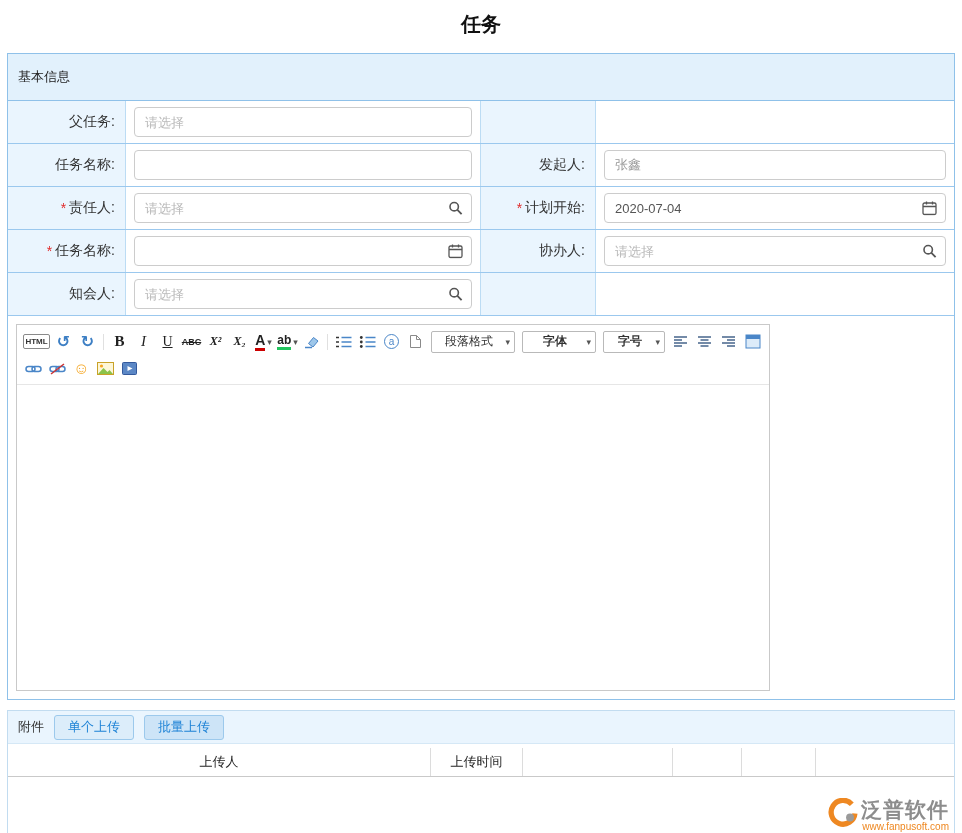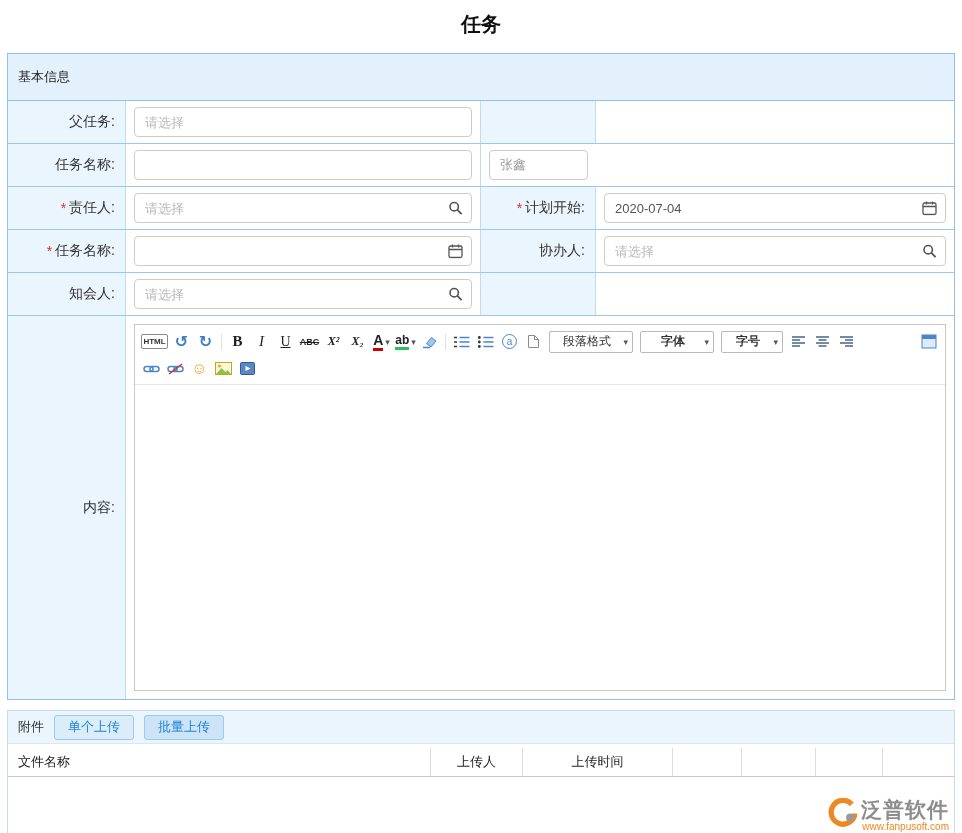--- a/index.html
+++ b/index.html
@@ -107,6 +107,9 @@
           <input class="txt" type="text" value="" style="">
         </div>
       </div>
+      <div class="cell lblc">
+        <span>发起人:</span>
+      </div>
       <div class="cell inpc">
         <div class="iwrap">
           <input class="txt muted" type="text" readonly="" value="张鑫" style="">

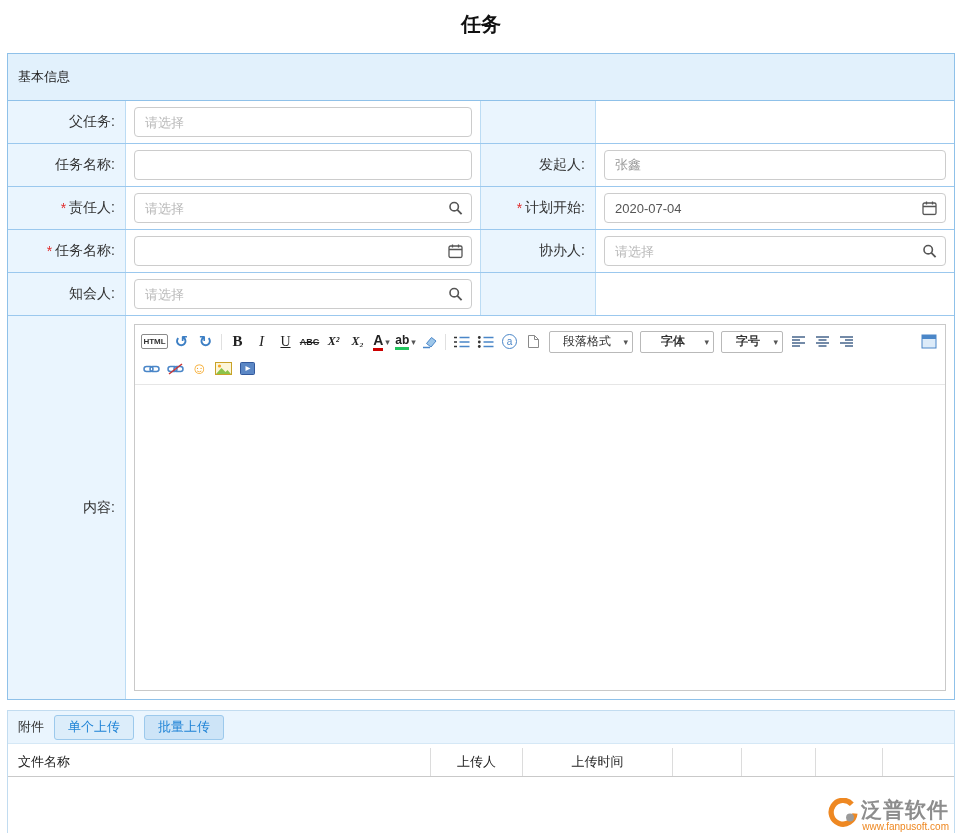--- a/index.html
+++ b/index.html
@@ -206,9 +206,6 @@
     </div>
 
     <div class="frow content-row">
-      <div class="cell lblc">
-        <span>内容:</span>
-      </div>
       <div class="cell editor-cell">
         <div class="editor">
           <div class="toolbar">

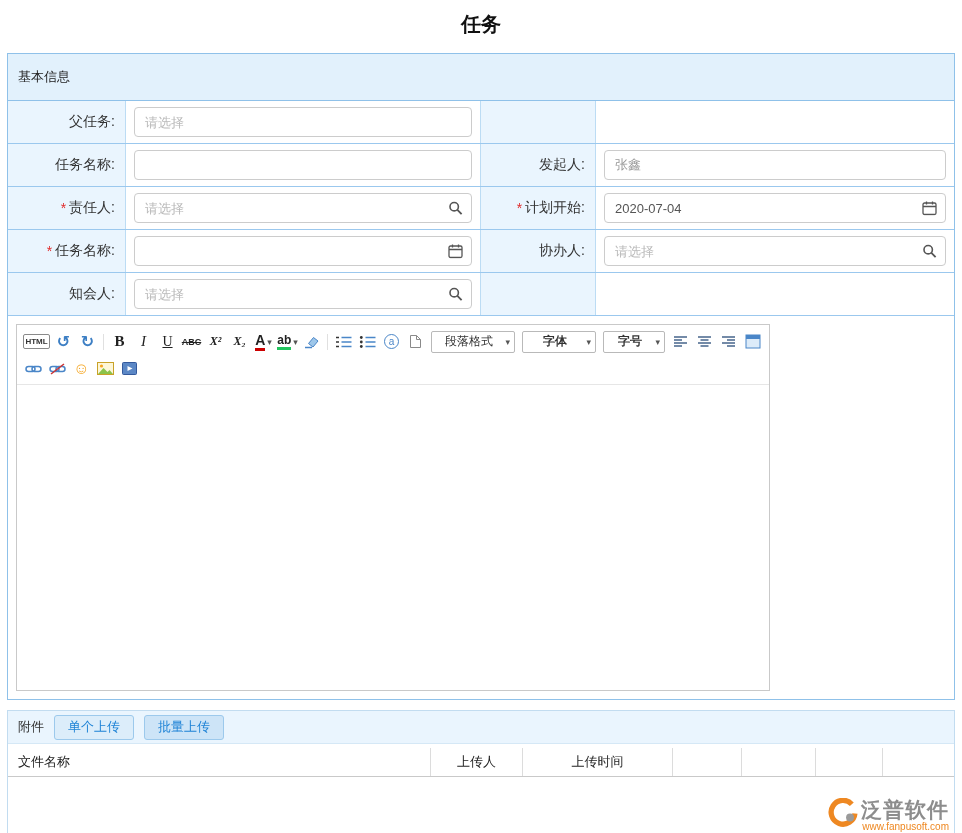--- a/index.html
+++ b/index.html
@@ -330,9 +330,6 @@
       <button class="up-btn alt">批量上传</button>
     </div>
     <div class="attach-thead">
-      <div class="th first">
-        <span>文件名称</span>
-      </div>
       <div class="th">
         <span>上传人</span>
       </div>

